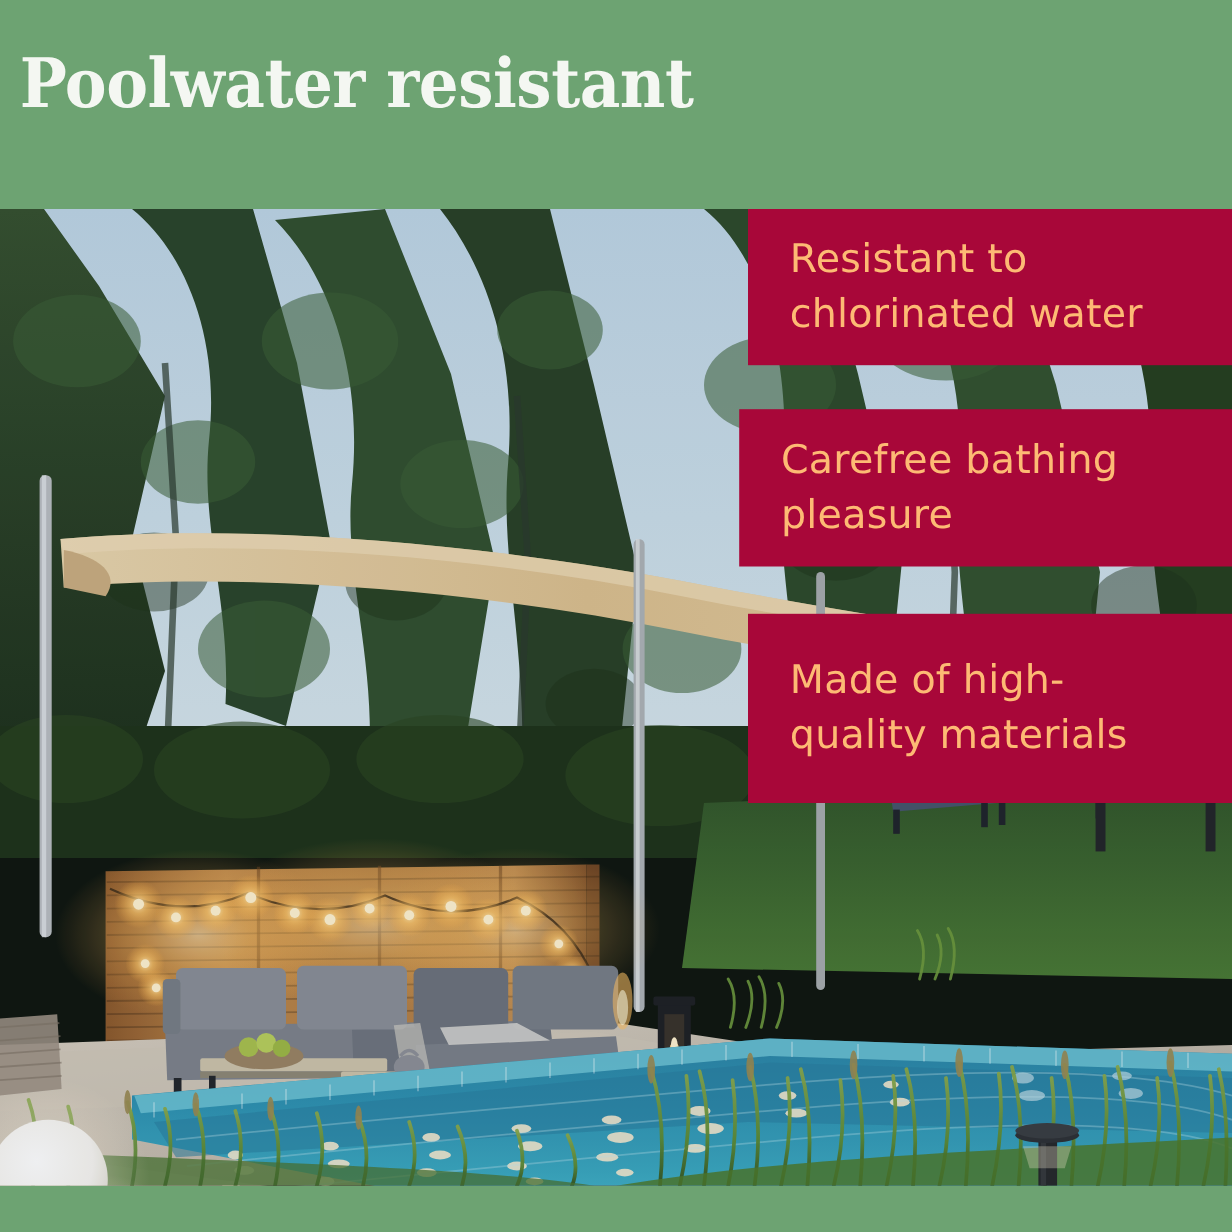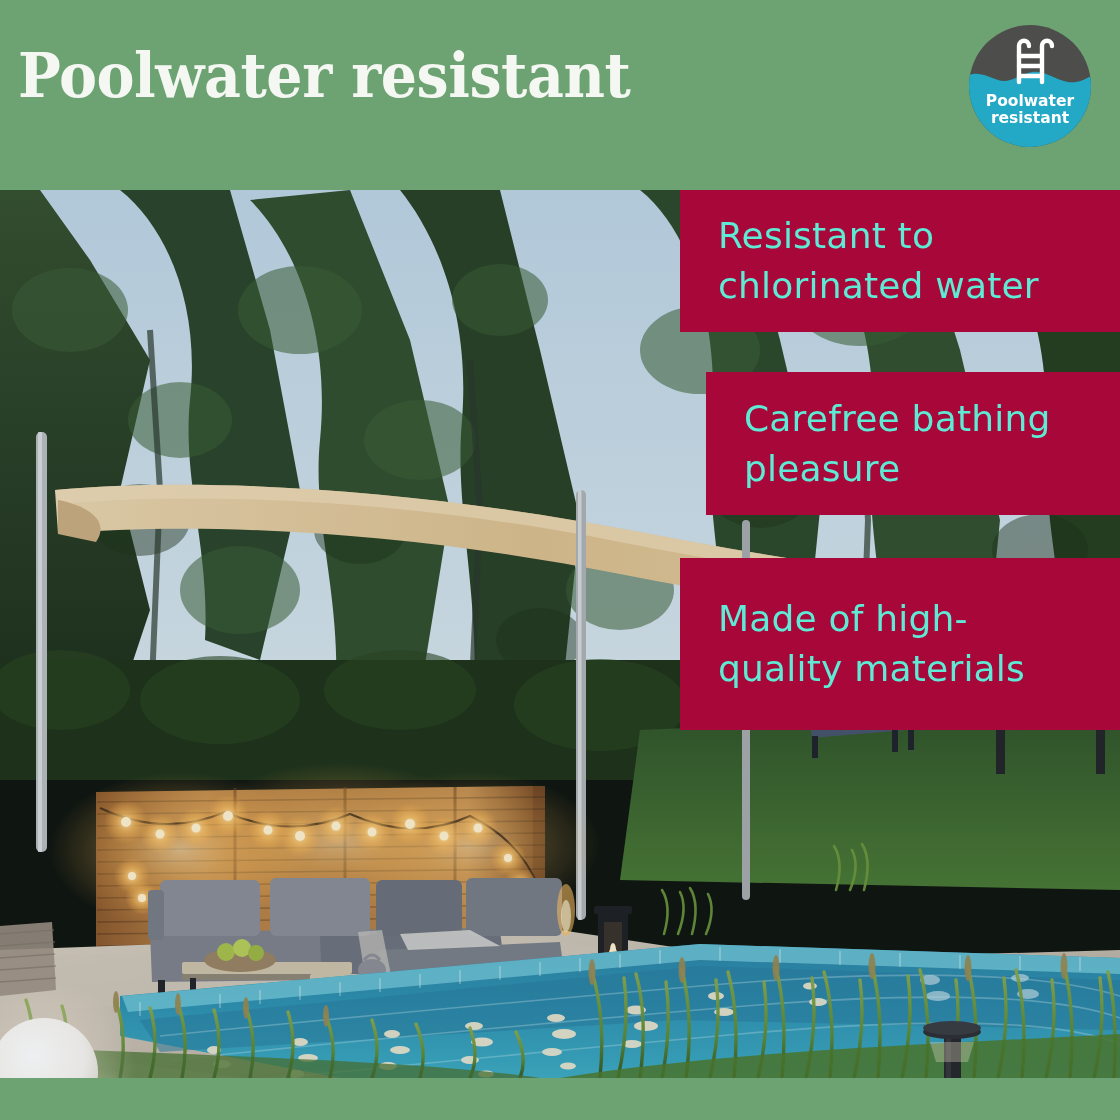--- a/index.html
+++ b/index.html
@@ -65,34 +65,6 @@
   <div class="header">
     <div class="header-title">Poolwater resistant</div>
 
-    <div class="badge">
-      <svg viewBox="0 0 128 128" xmlns="http://www.w3.org/2000/svg">
-        <defs>
-          <clipPath id="circClip">
-              <circle cx="64" cy="64" r="61"></circle>
-            </clipPath>
-        </defs>
-        <g>
-          <circle cx="64" cy="64" r="61" fill="#4d4d4b"></circle>
-          <g clip-path="url(#circClip)">
-
-            <path d="M-4,58 C8,46 20,54 32,58 C44,62 54,52 66,50
-                     C78,48 90,58 102,60 C114,62 124,54 132,50
-                     L132,132 L-4,132 Z" fill="#23a8c6"></path>
-          </g>
-
-          <g fill="none" stroke="#ffffff" stroke-width="4.4" stroke-linecap="round">
-            <path d="M53,60 L53,24 C53,17 63,17 63,24"></path>
-            <path d="M76,60 L76,24 C76,17 86,17 86,24"></path>
-            <path d="M53,34 L76,34"></path>
-            <path d="M53,44 L76,44"></path>
-            <path d="M53,54 L76,54"></path>
-          </g>
-          <text x="64" y="84" text-anchor="middle" font-family="DejaVu Sans, sans-serif" font-size="15.5" font-weight="700" fill="#ffffff">Poolwater</text>
-          <text x="64" y="101" text-anchor="middle" font-family="DejaVu Sans, sans-serif" font-size="15.5" font-weight="700" fill="#ffffff">resistant</text>
-        </g>
-      </svg>
-    </div>
   </div>
 
   <div class="photo">

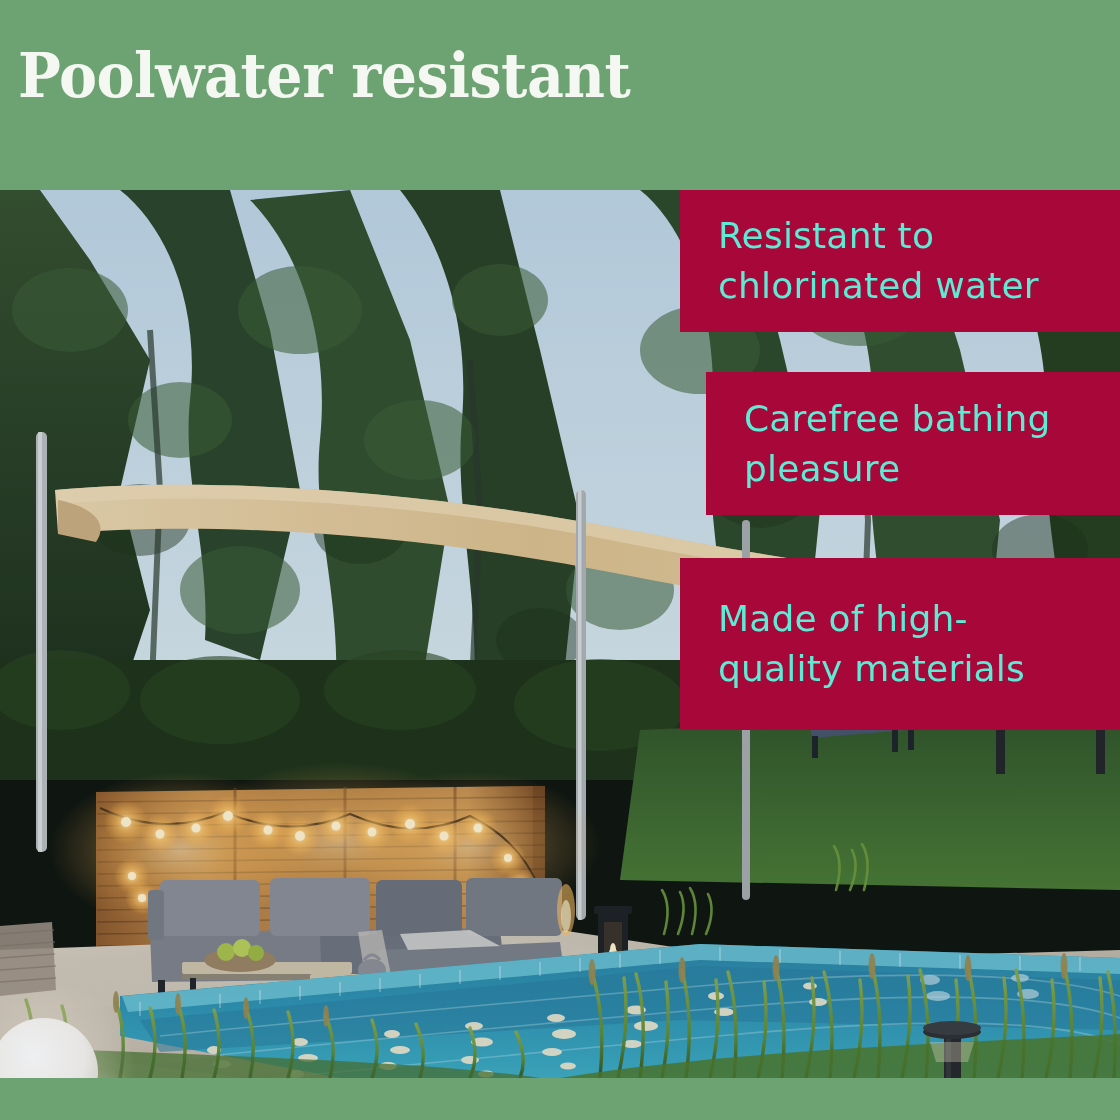--- a/index.html
+++ b/index.html
@@ -51,7 +51,7 @@
     font-size:36px;
     line-height:50px;
     letter-spacing:0.2px;
-    color:#5eead4;
+    color:#fdba74;
   }
   #callout-1{ left:680px; top:190px;  height:142px; }
   #callout-2{ left:706px; top:372px;  height:143px; }

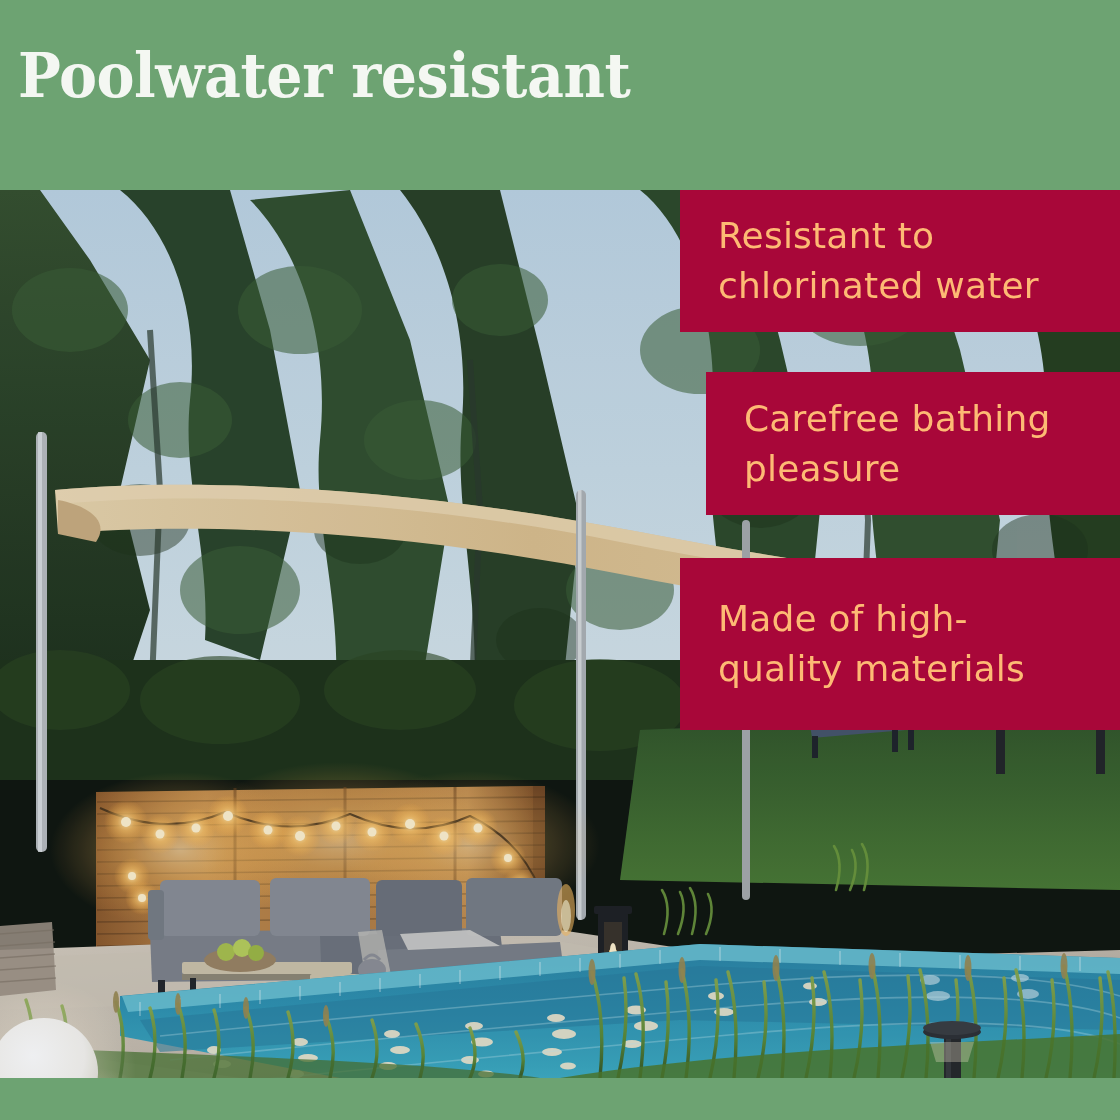--- a/index.html
+++ b/index.html
@@ -54,7 +54,7 @@
     color:#fdba74;
   }
   #callout-1{ left:680px; top:190px;  height:142px; }
-  #callout-2{ left:706px; top:372px;  height:143px; }
+  #callout-2{ left:672px; top:372px;  height:143px; }
   #callout-3{ left:680px; top:558px;  height:172px; }
 </style>
 </head>

